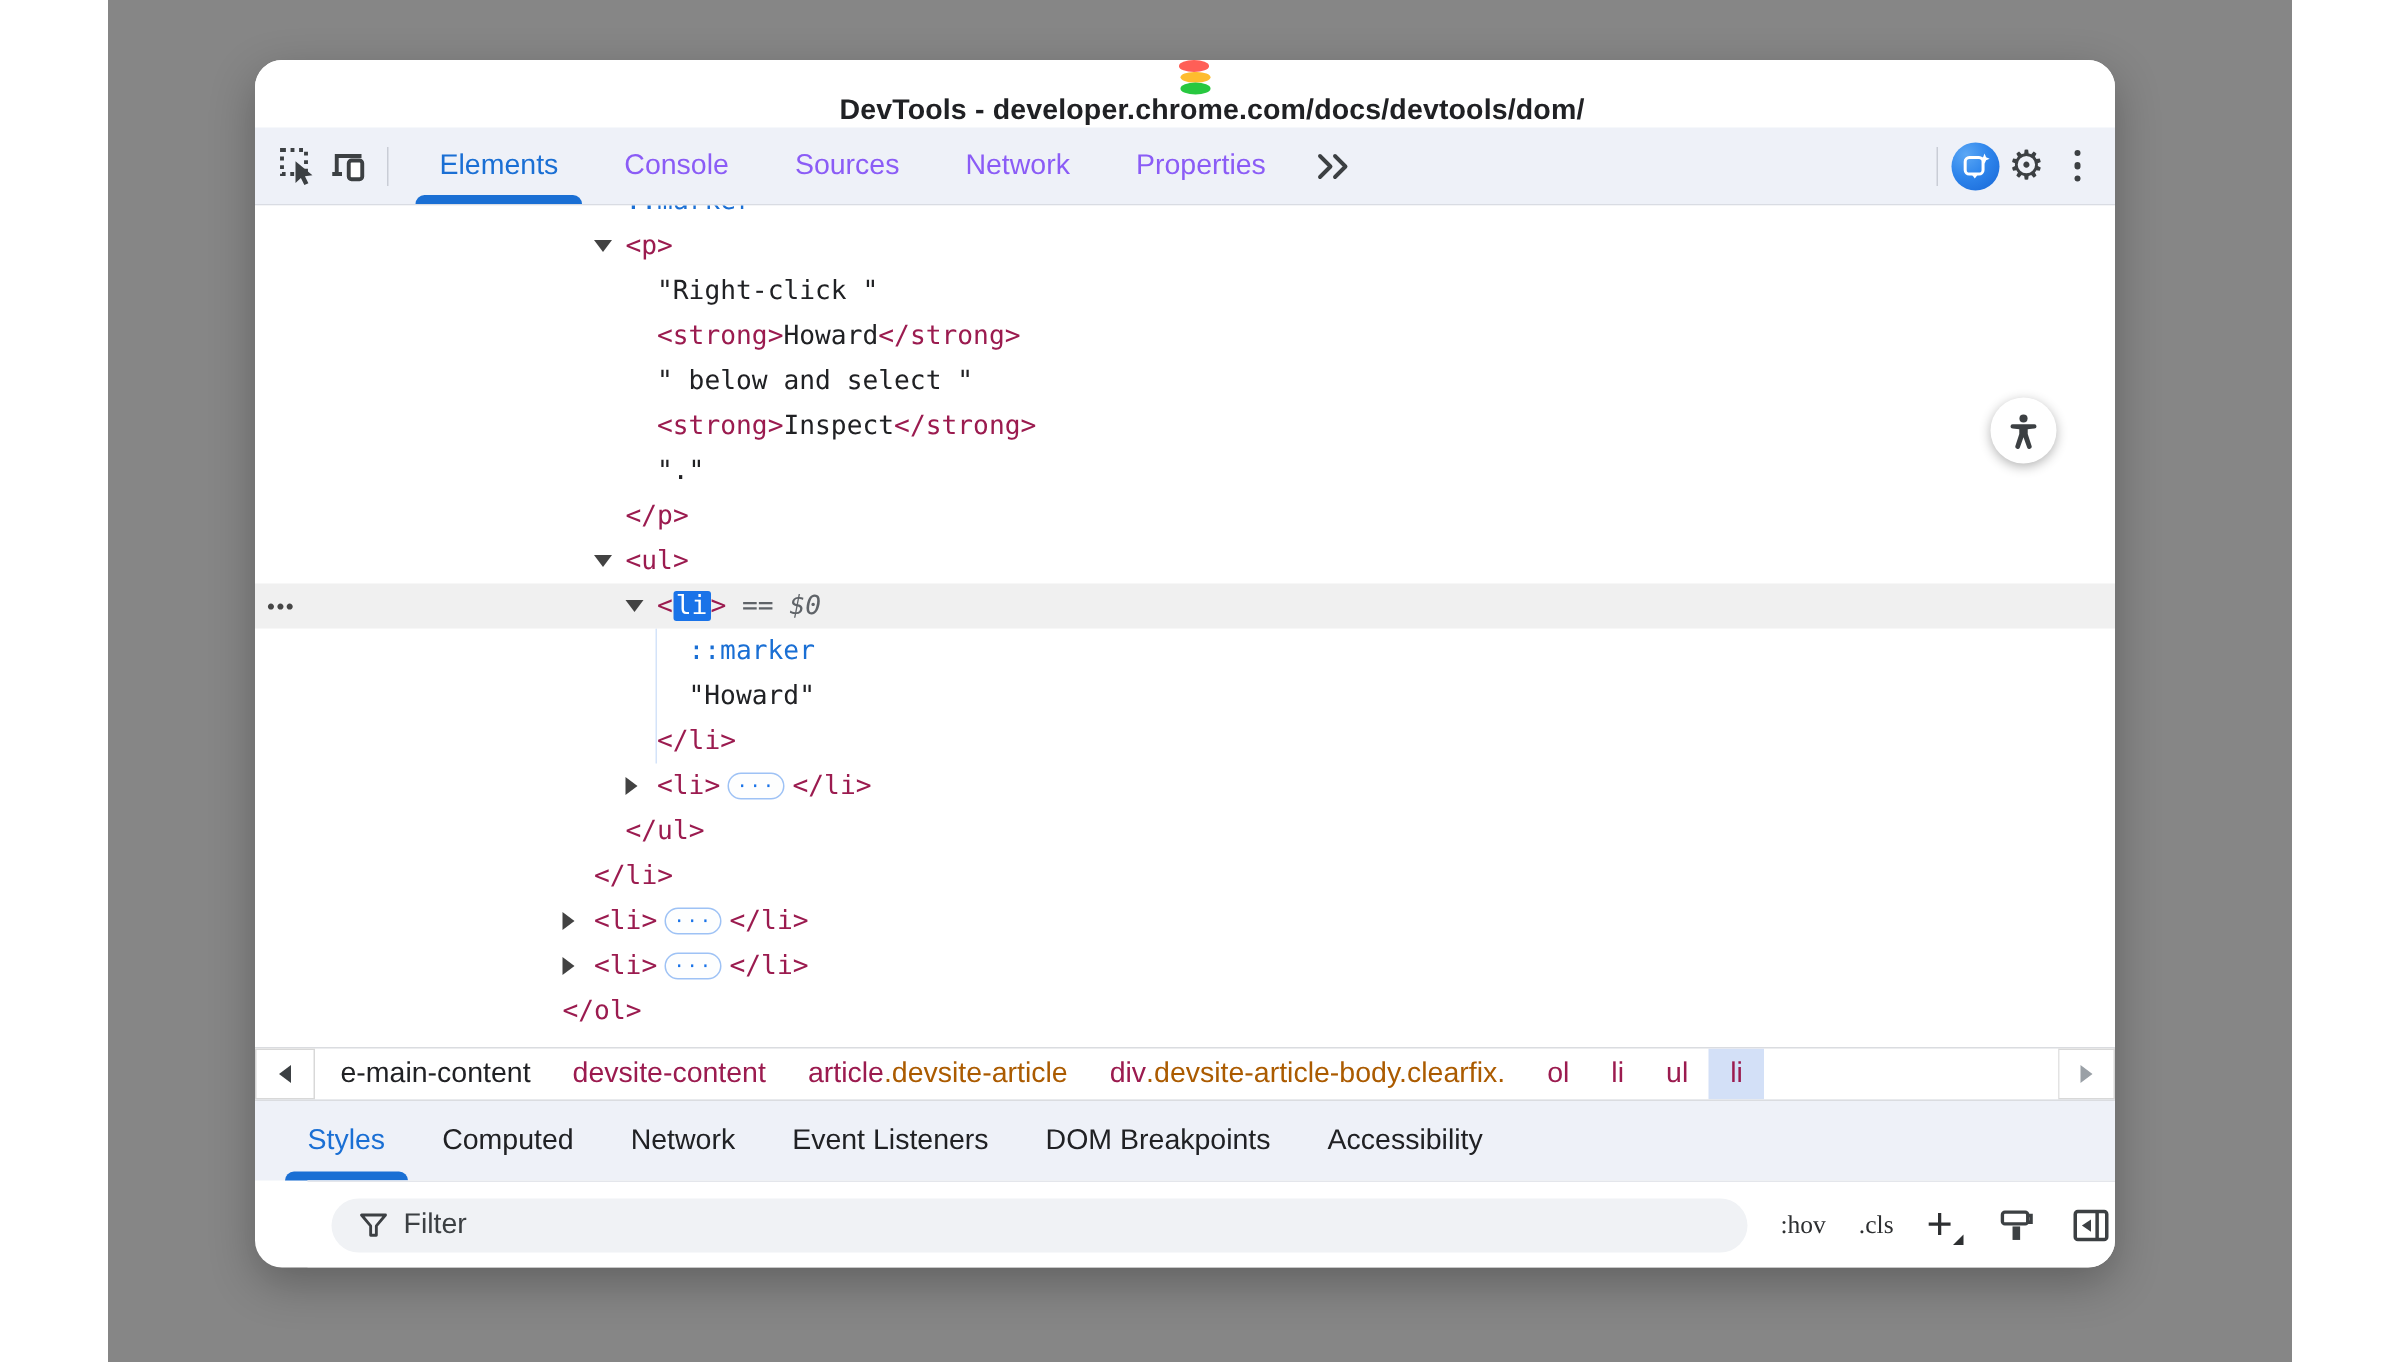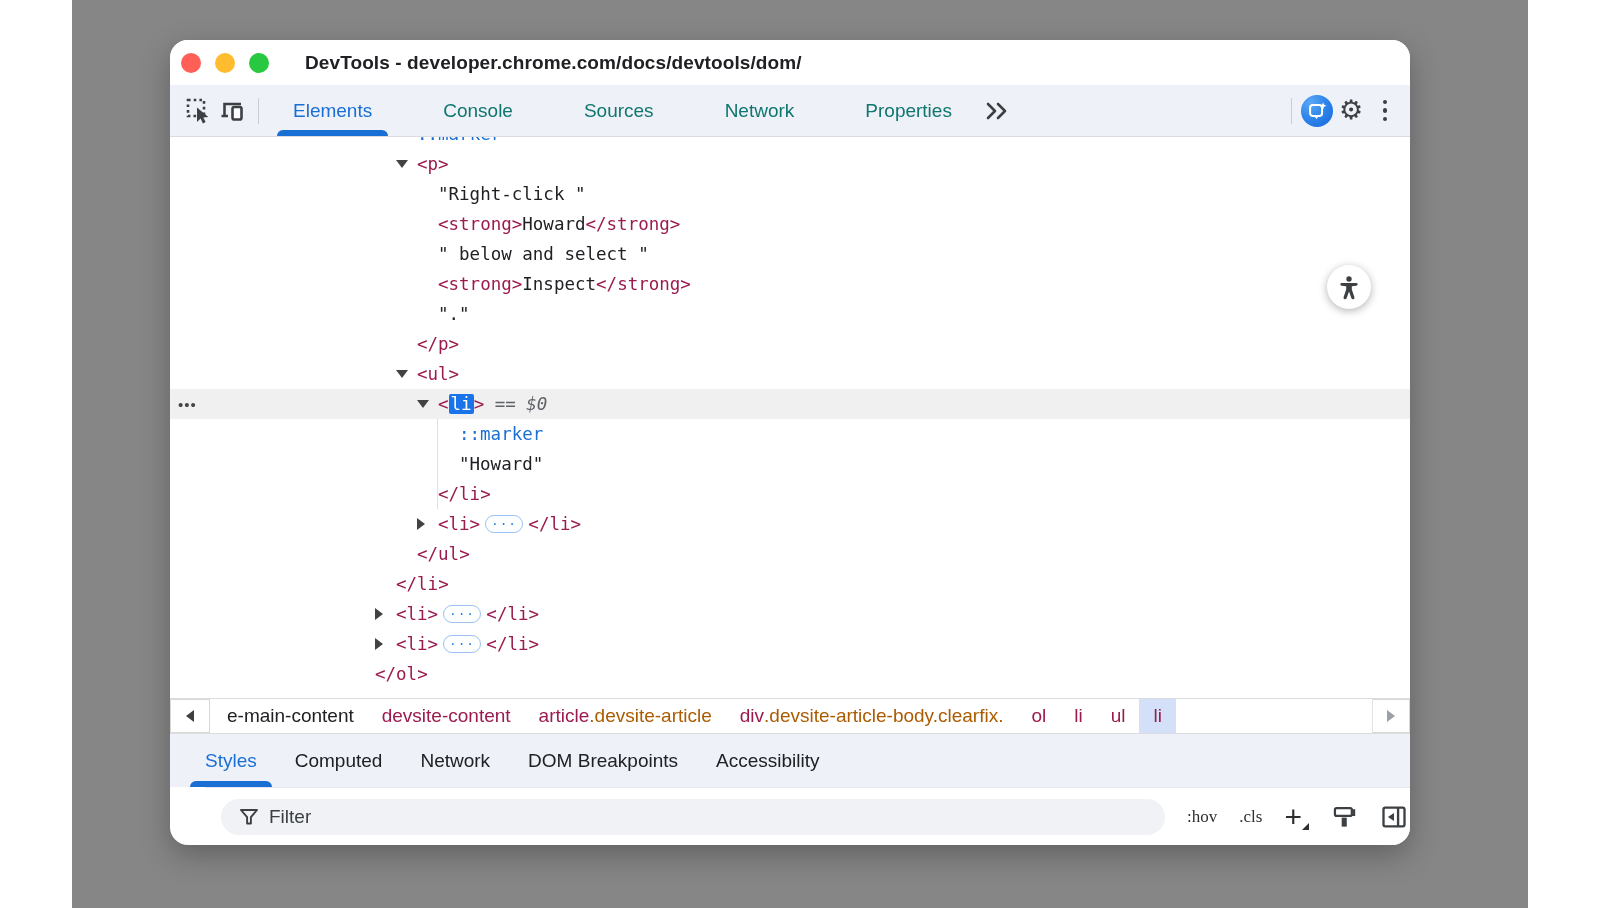--- a/index.html
+++ b/index.html
@@ -13,7 +13,7 @@
             box-shadow:0 10px 30px rgba(0,0,0,.28); }
 
   
-  .titlebar { position:absolute; left:0; top:0; width:100%; height:45px; background:#ffffff; display:flex; align-items:center; }
+  .titlebar { position:absolute; left:0; top:0; width:100%; height:45px; background:#ffffff; display:flex; align-items:center;flex-direction:column; }
   .traffic { width:20px; height:20px; border-radius:50%; margin-left:14px; }
   .traffic:first-child { margin-left:11px; }
   .title { font-size:19px; font-weight:bold; color:#202124; margin-left:36px; letter-spacing:.1px; }

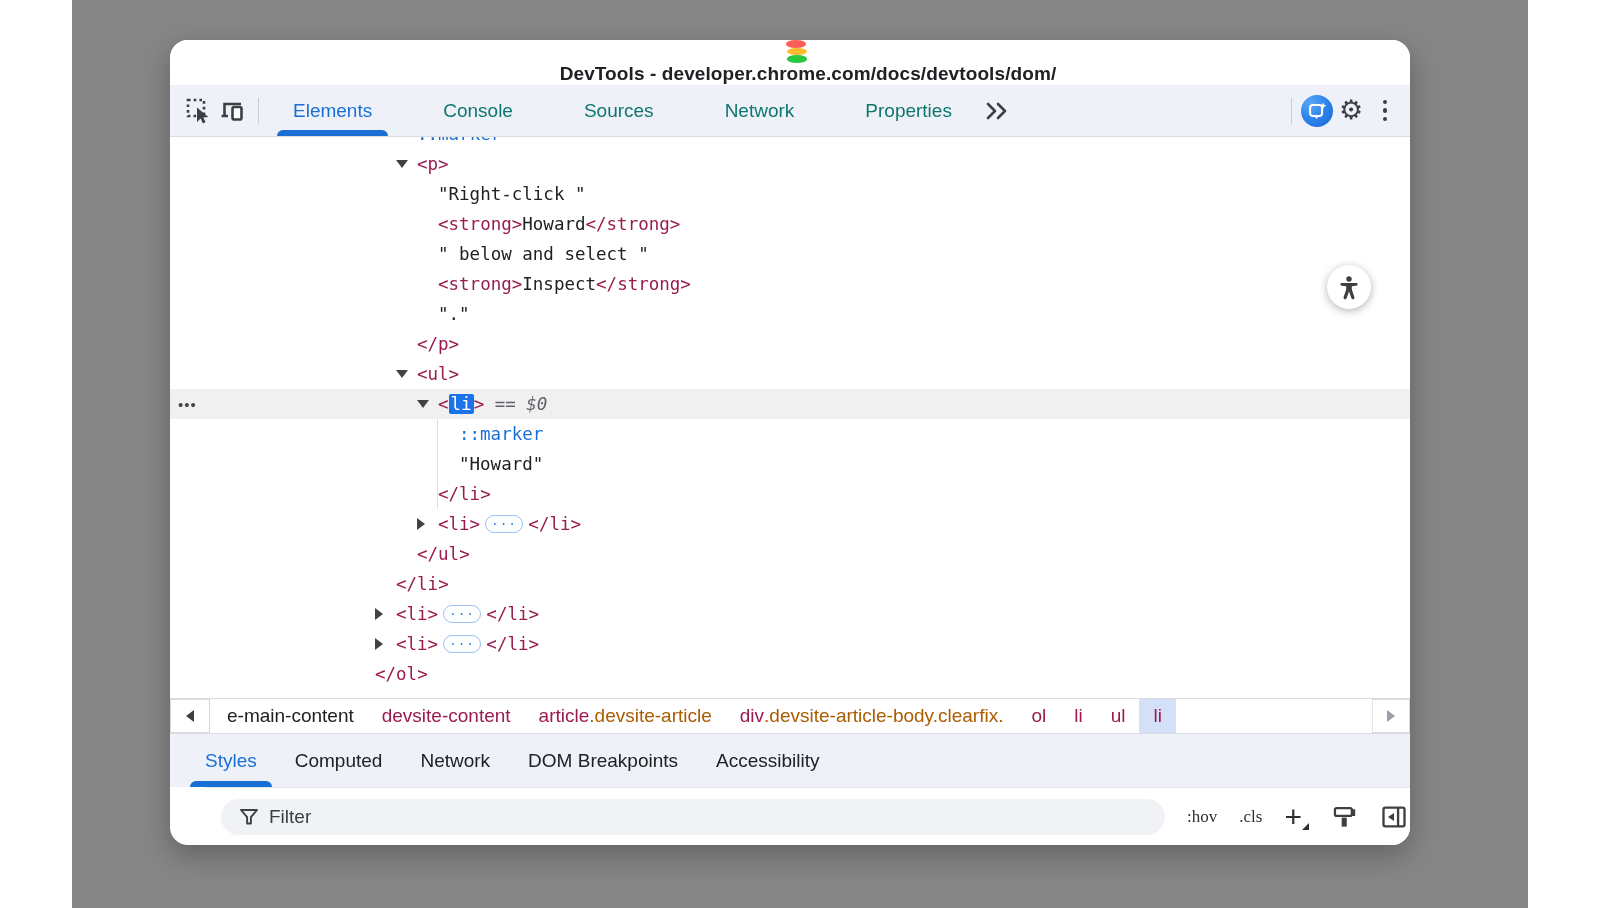--- a/index.html
+++ b/index.html
@@ -24,7 +24,7 @@
   .tool-btn { width:34px; height:34px; display:flex; align-items:center; justify-content:center; flex:0 0 auto; }
   .tool-btn.inspect { margin-left:12px; }
   .vdiv { width:1px; height:26px; background:#c9cdd6; margin:0 8px; flex:0 0 auto; }
-  .tabs { display:flex; height:100%; align-items:stretch; margin-left:4px;gap:27px; }
+  .tabs { display:flex; height:100%; align-items:stretch; margin-left:4px; }
   .tab { position:relative; display:flex; align-items:center; padding:0 22px; font-size:19px; color:#0f766e; cursor:default; }
   .tab.active { color:#1a6fd4; }
   .tab.active::after { content:""; position:absolute; left:6px; right:6px; bottom:0; height:6px;

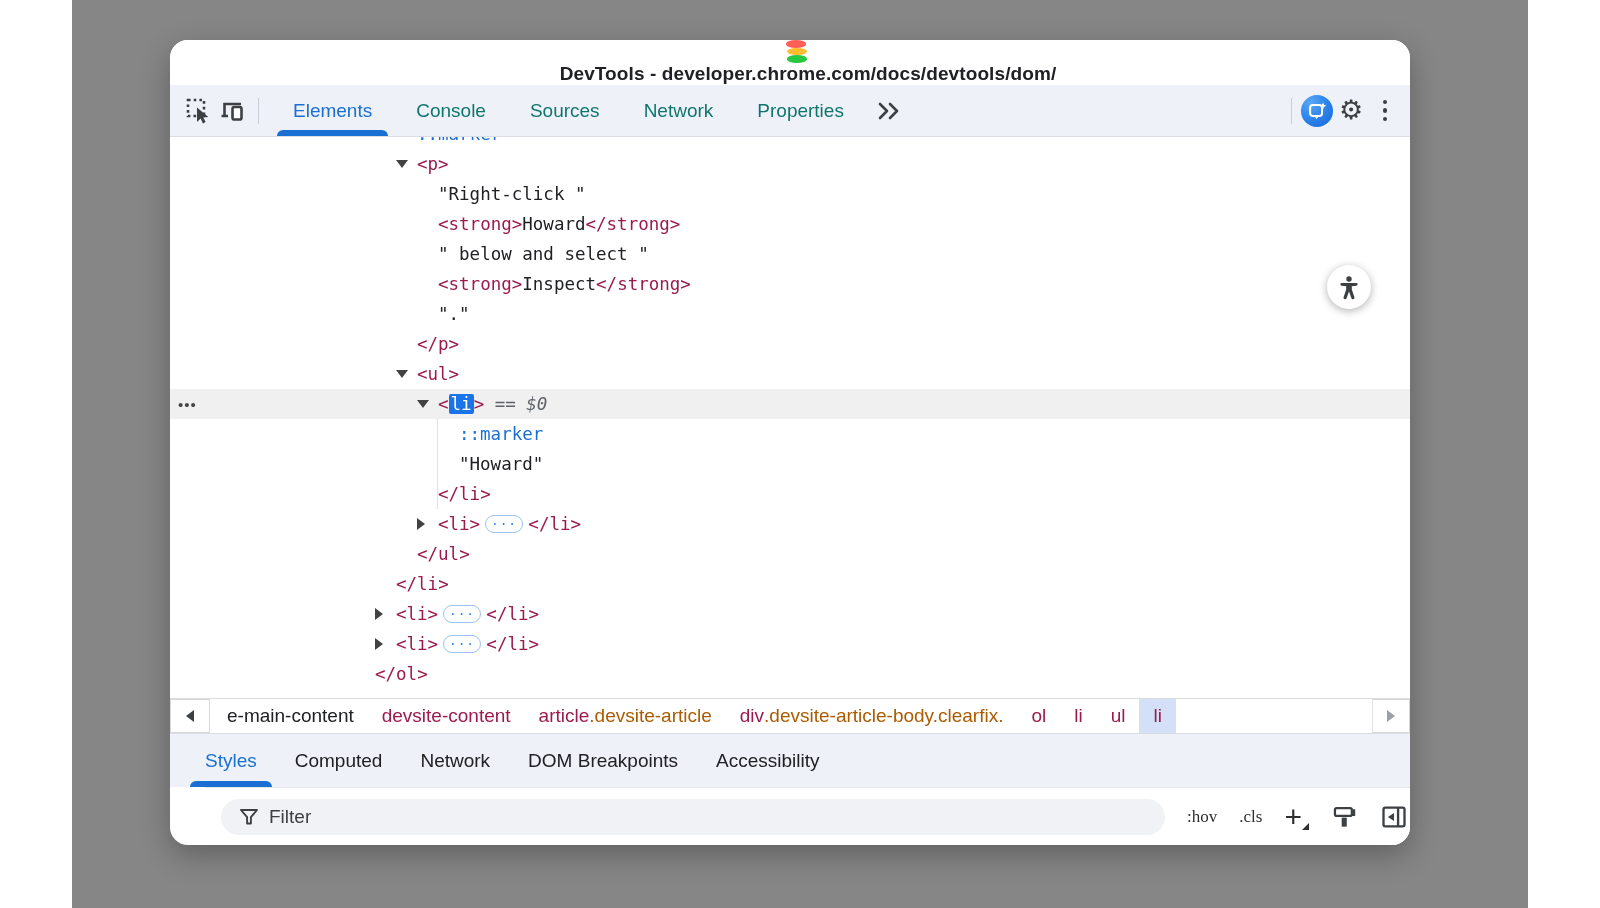--- a/index.html
+++ b/index.html
@@ -25,7 +25,7 @@
   .tool-btn.inspect { margin-left:12px; }
   .vdiv { width:1px; height:26px; background:#c9cdd6; margin:0 8px; flex:0 0 auto; }
   .tabs { display:flex; height:100%; align-items:stretch; margin-left:4px; }
-  .tab { position:relative; display:flex; align-items:center; padding:0 22px; font-size:19px; color:#0f766e; cursor:default; }
+  .tab { position:relative; display:flex; align-items:center; padding:0 22px; font-size:19px; color:#8b5cf6; cursor:default; }
   .tab.active { color:#1a6fd4; }
   .tab.active::after { content:""; position:absolute; left:6px; right:6px; bottom:0; height:6px;
                        background:#1a6fd4; border-radius:6px 6px 0 0; }

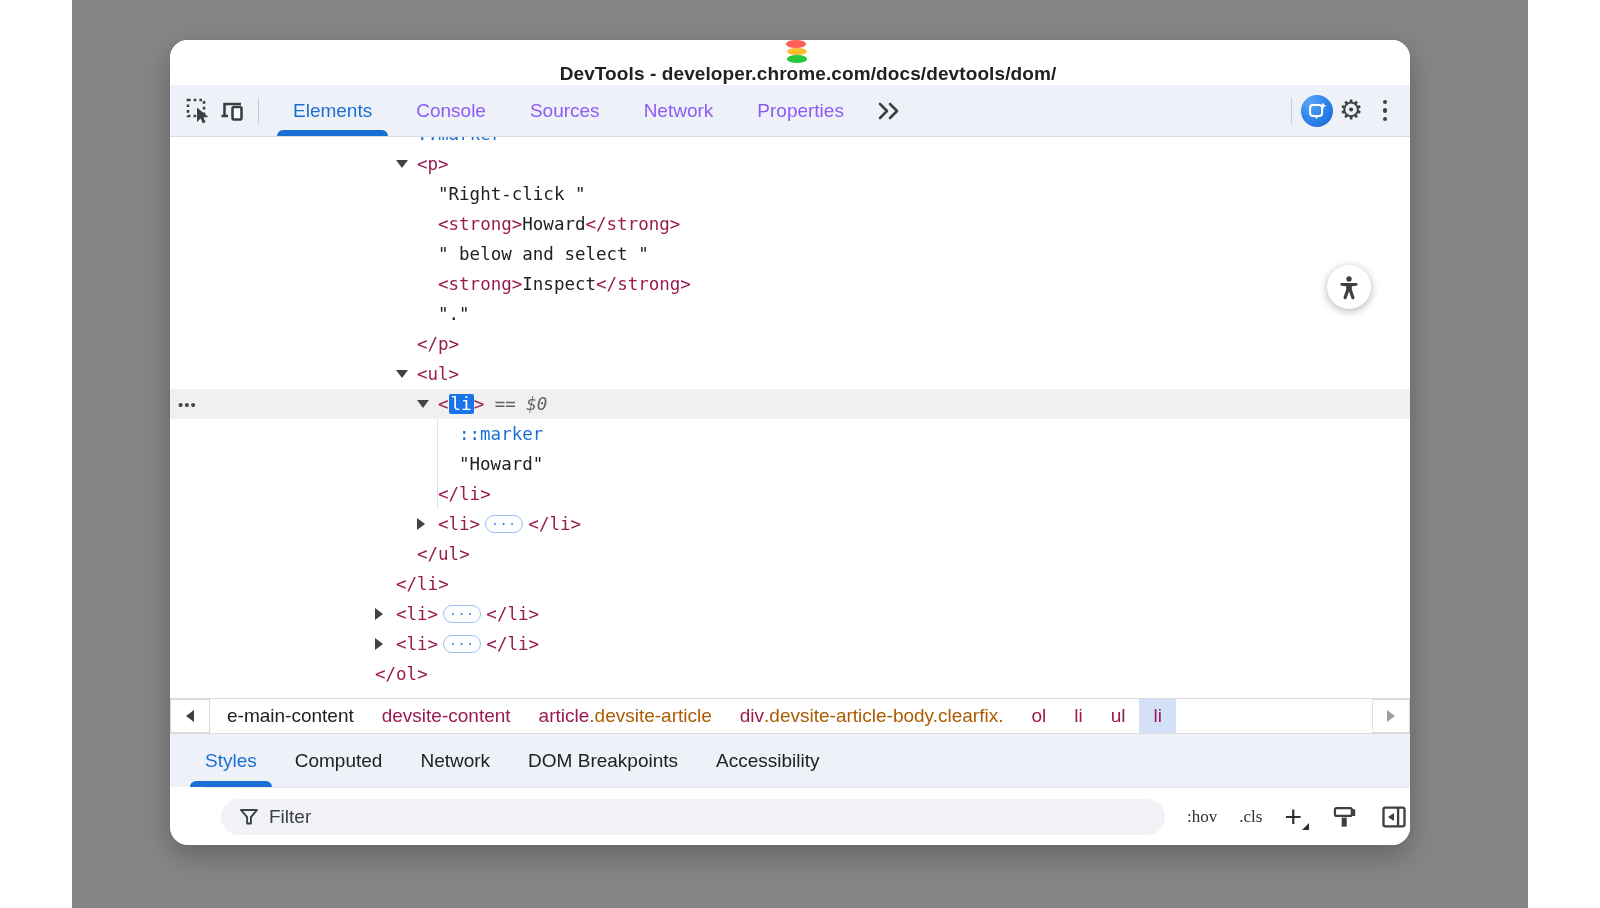--- a/index.html
+++ b/index.html
@@ -238,6 +238,7 @@
         <div class="sidetab active">Styles</div>
         <div class="sidetab">Computed</div>
         <div class="sidetab">Network</div>
+        <div class="sidetab">Event Listeners</div>
         <div class="sidetab">DOM Breakpoints</div>
         <div class="sidetab">Accessibility</div>
       </div>

